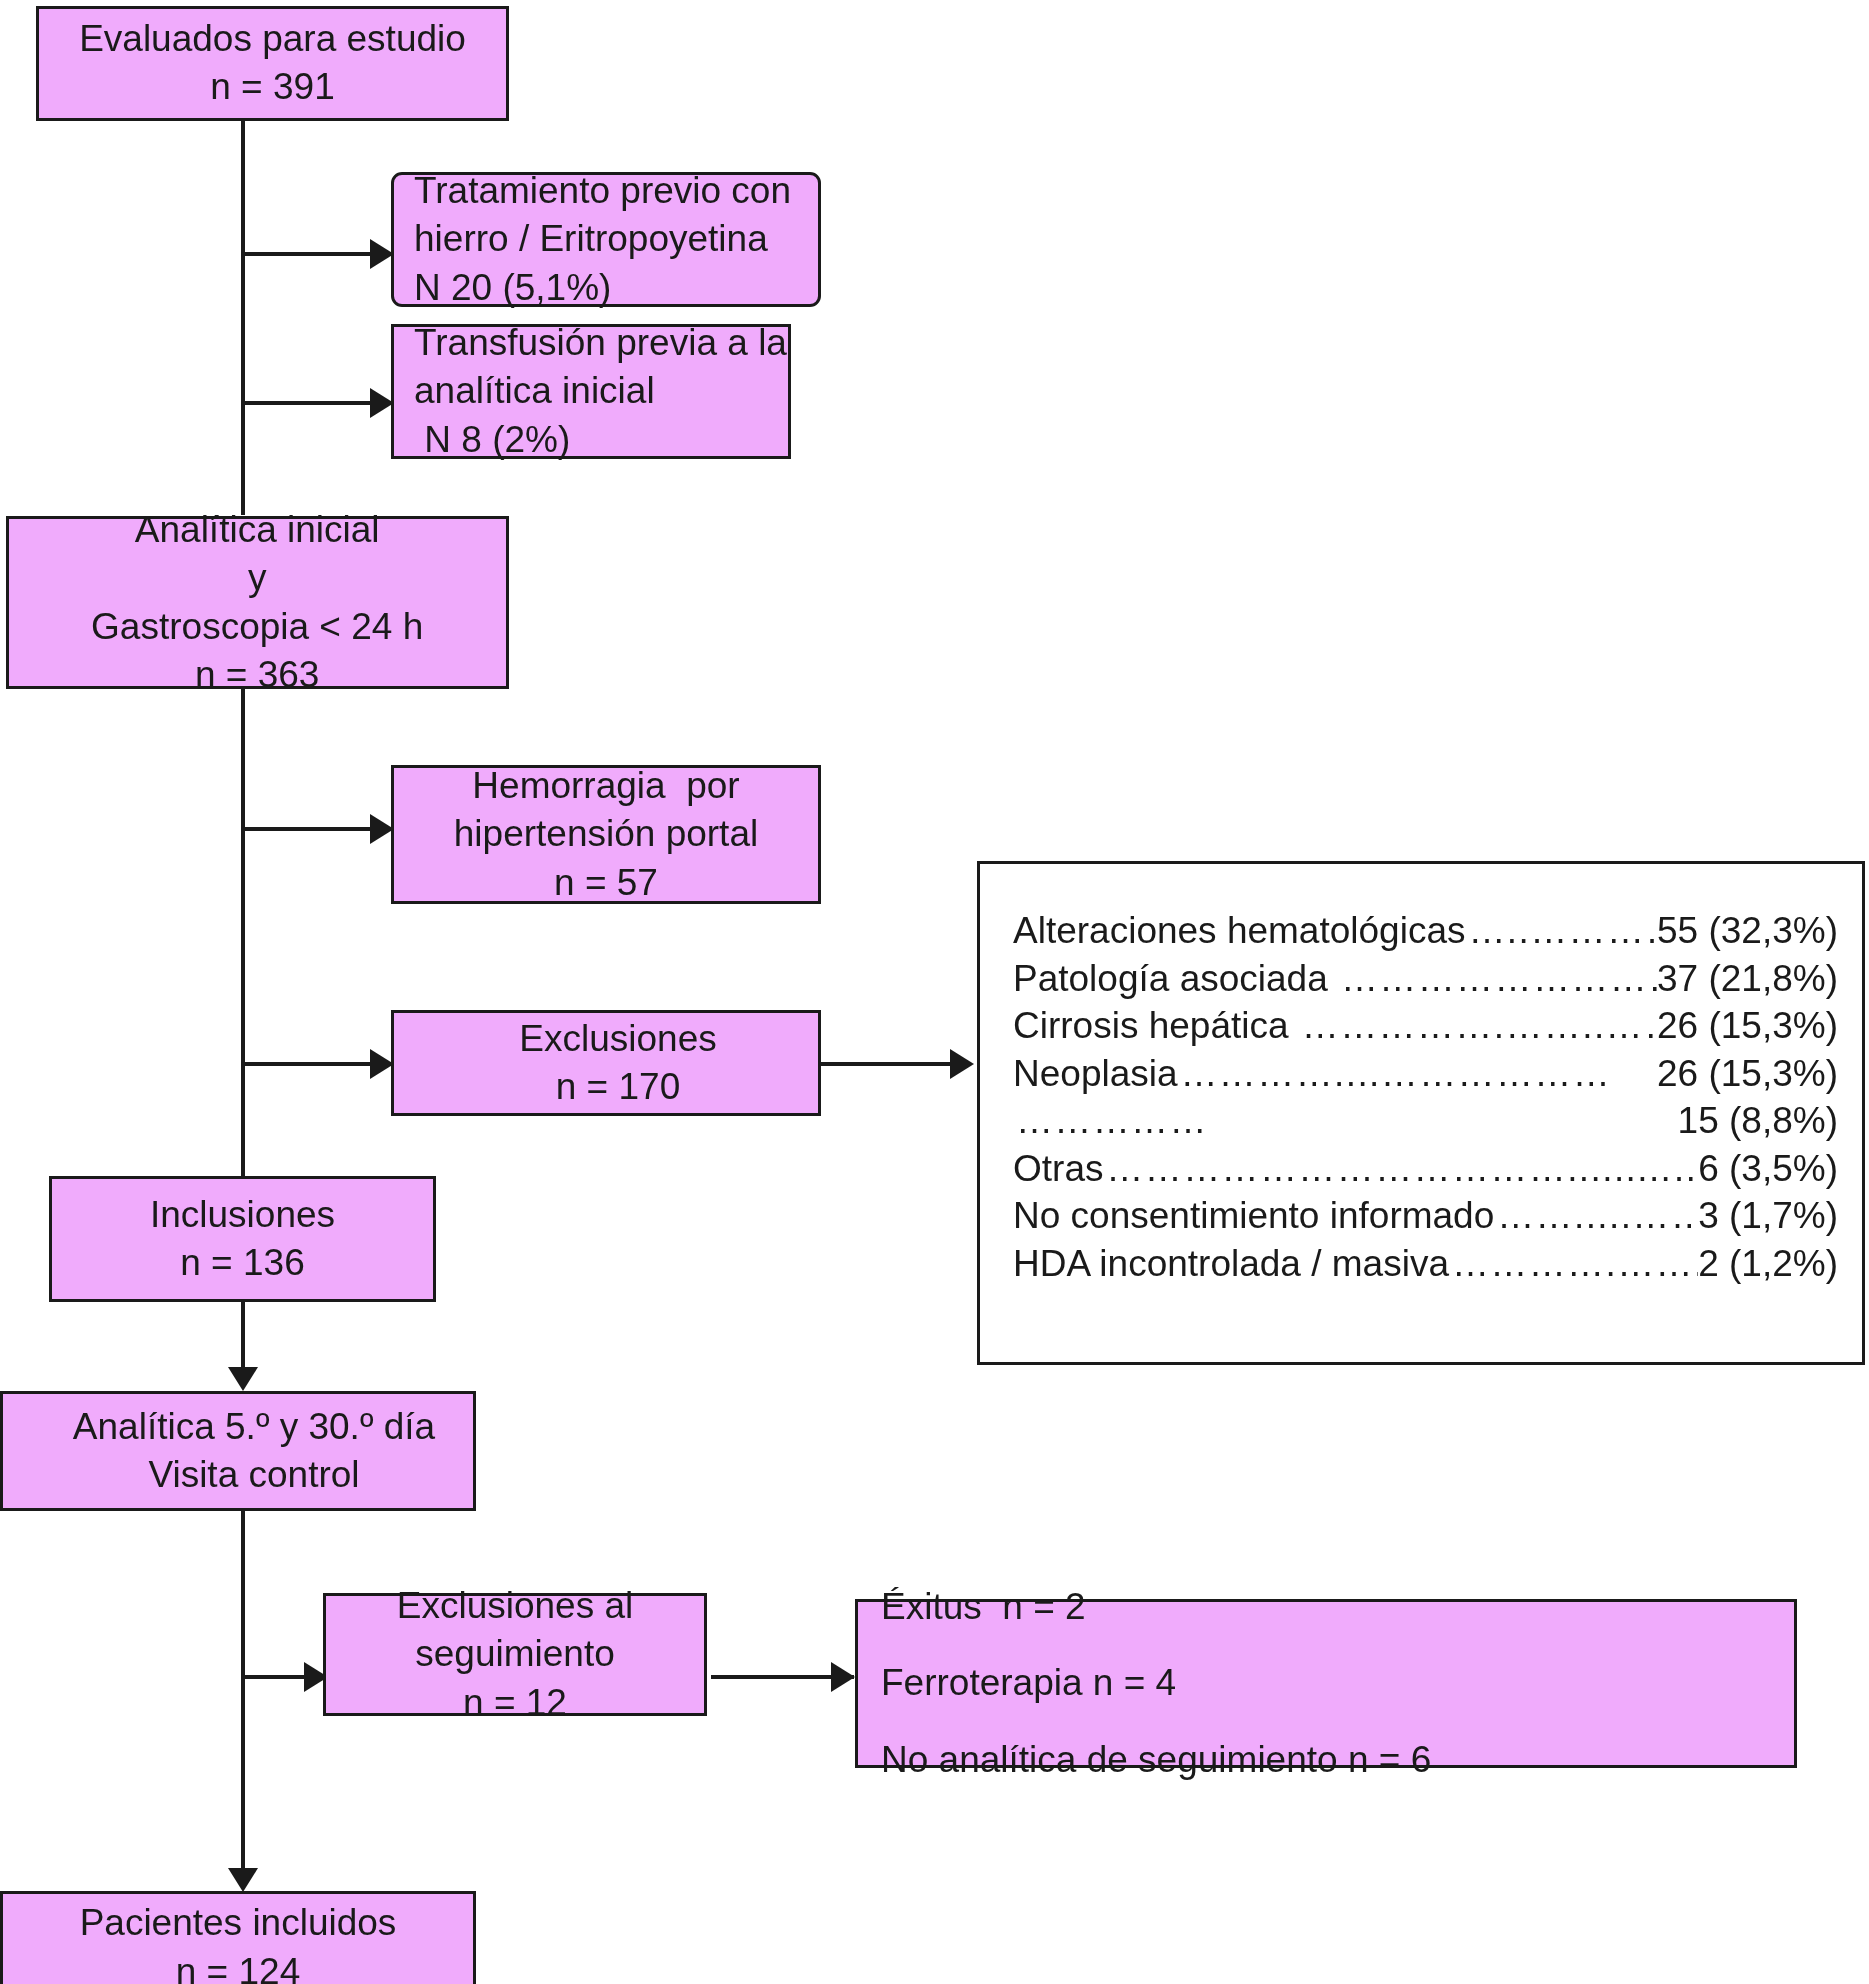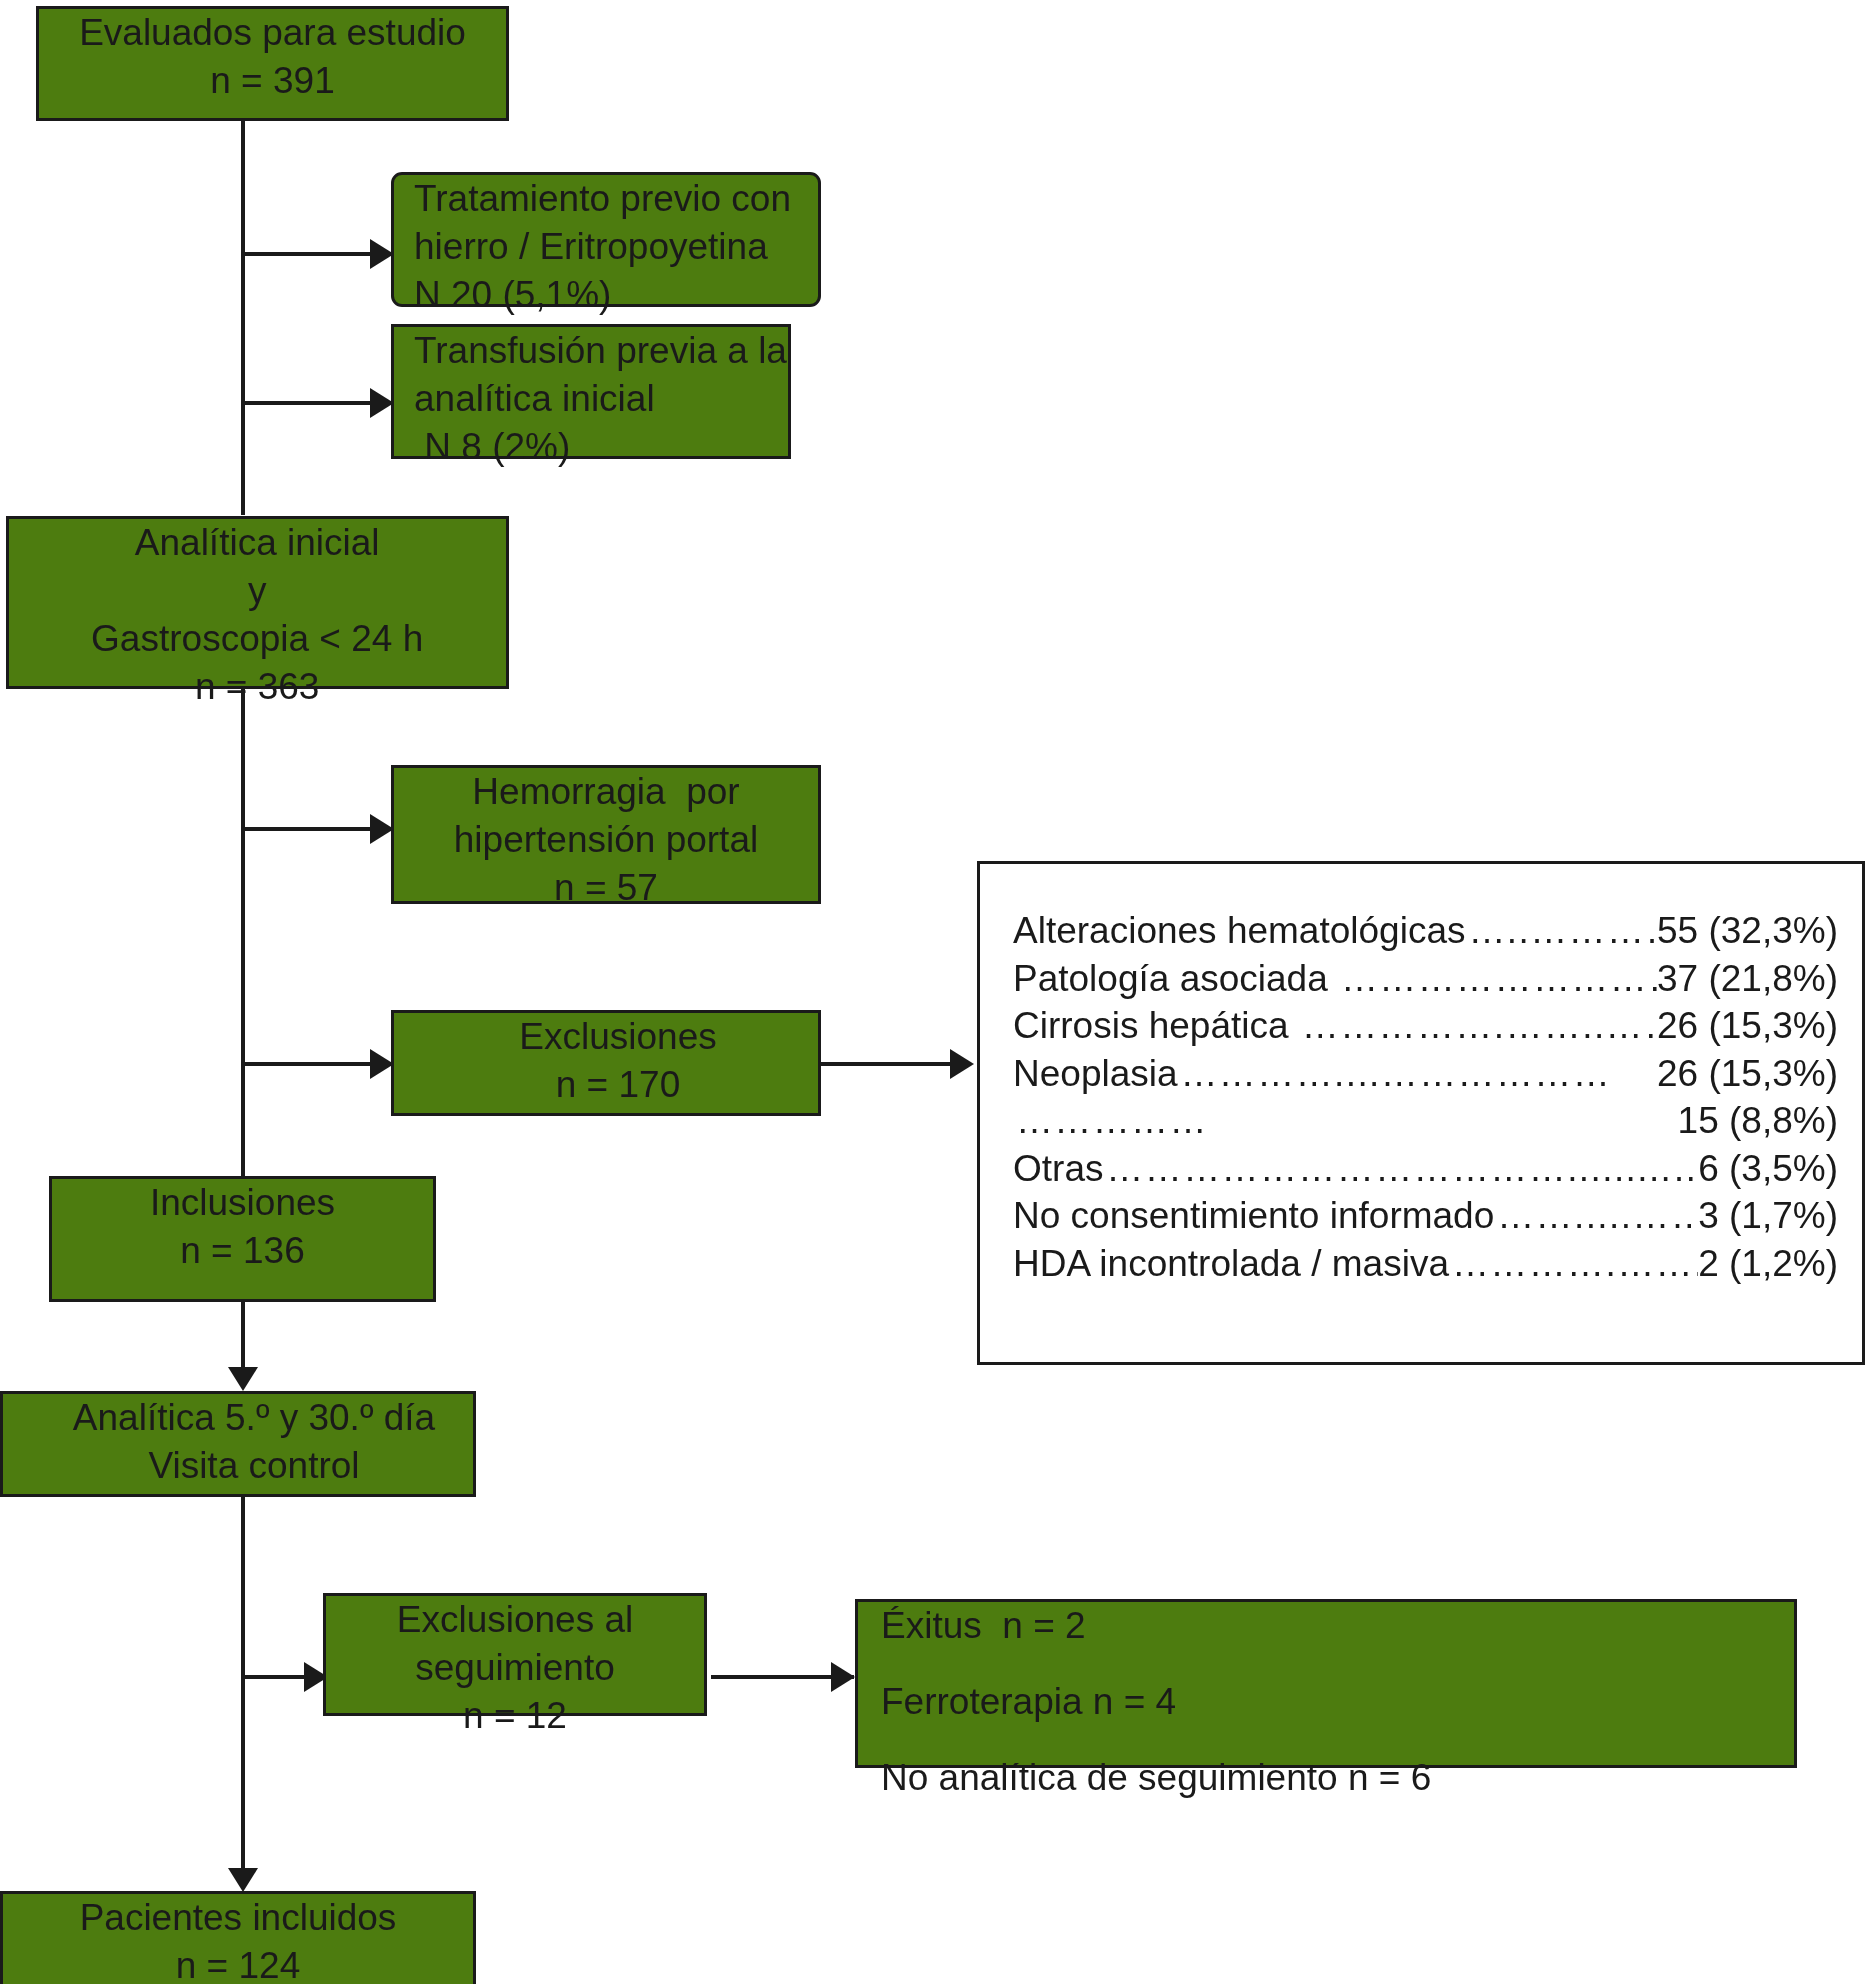--- a/index.html
+++ b/index.html
@@ -22,9 +22,10 @@
     position: absolute;
     box-sizing: border-box;
     border: 3.6px solid #1a1a1a;
-    background: #4d7c0f;
+    background: #f0abfc;
     display: flex;
     flex-direction: column;
+    justify-content: center;
   }
   .box.center { align-items: center; text-align: center; }
   .box.left  { align-items: flex-start; text-align: left; }

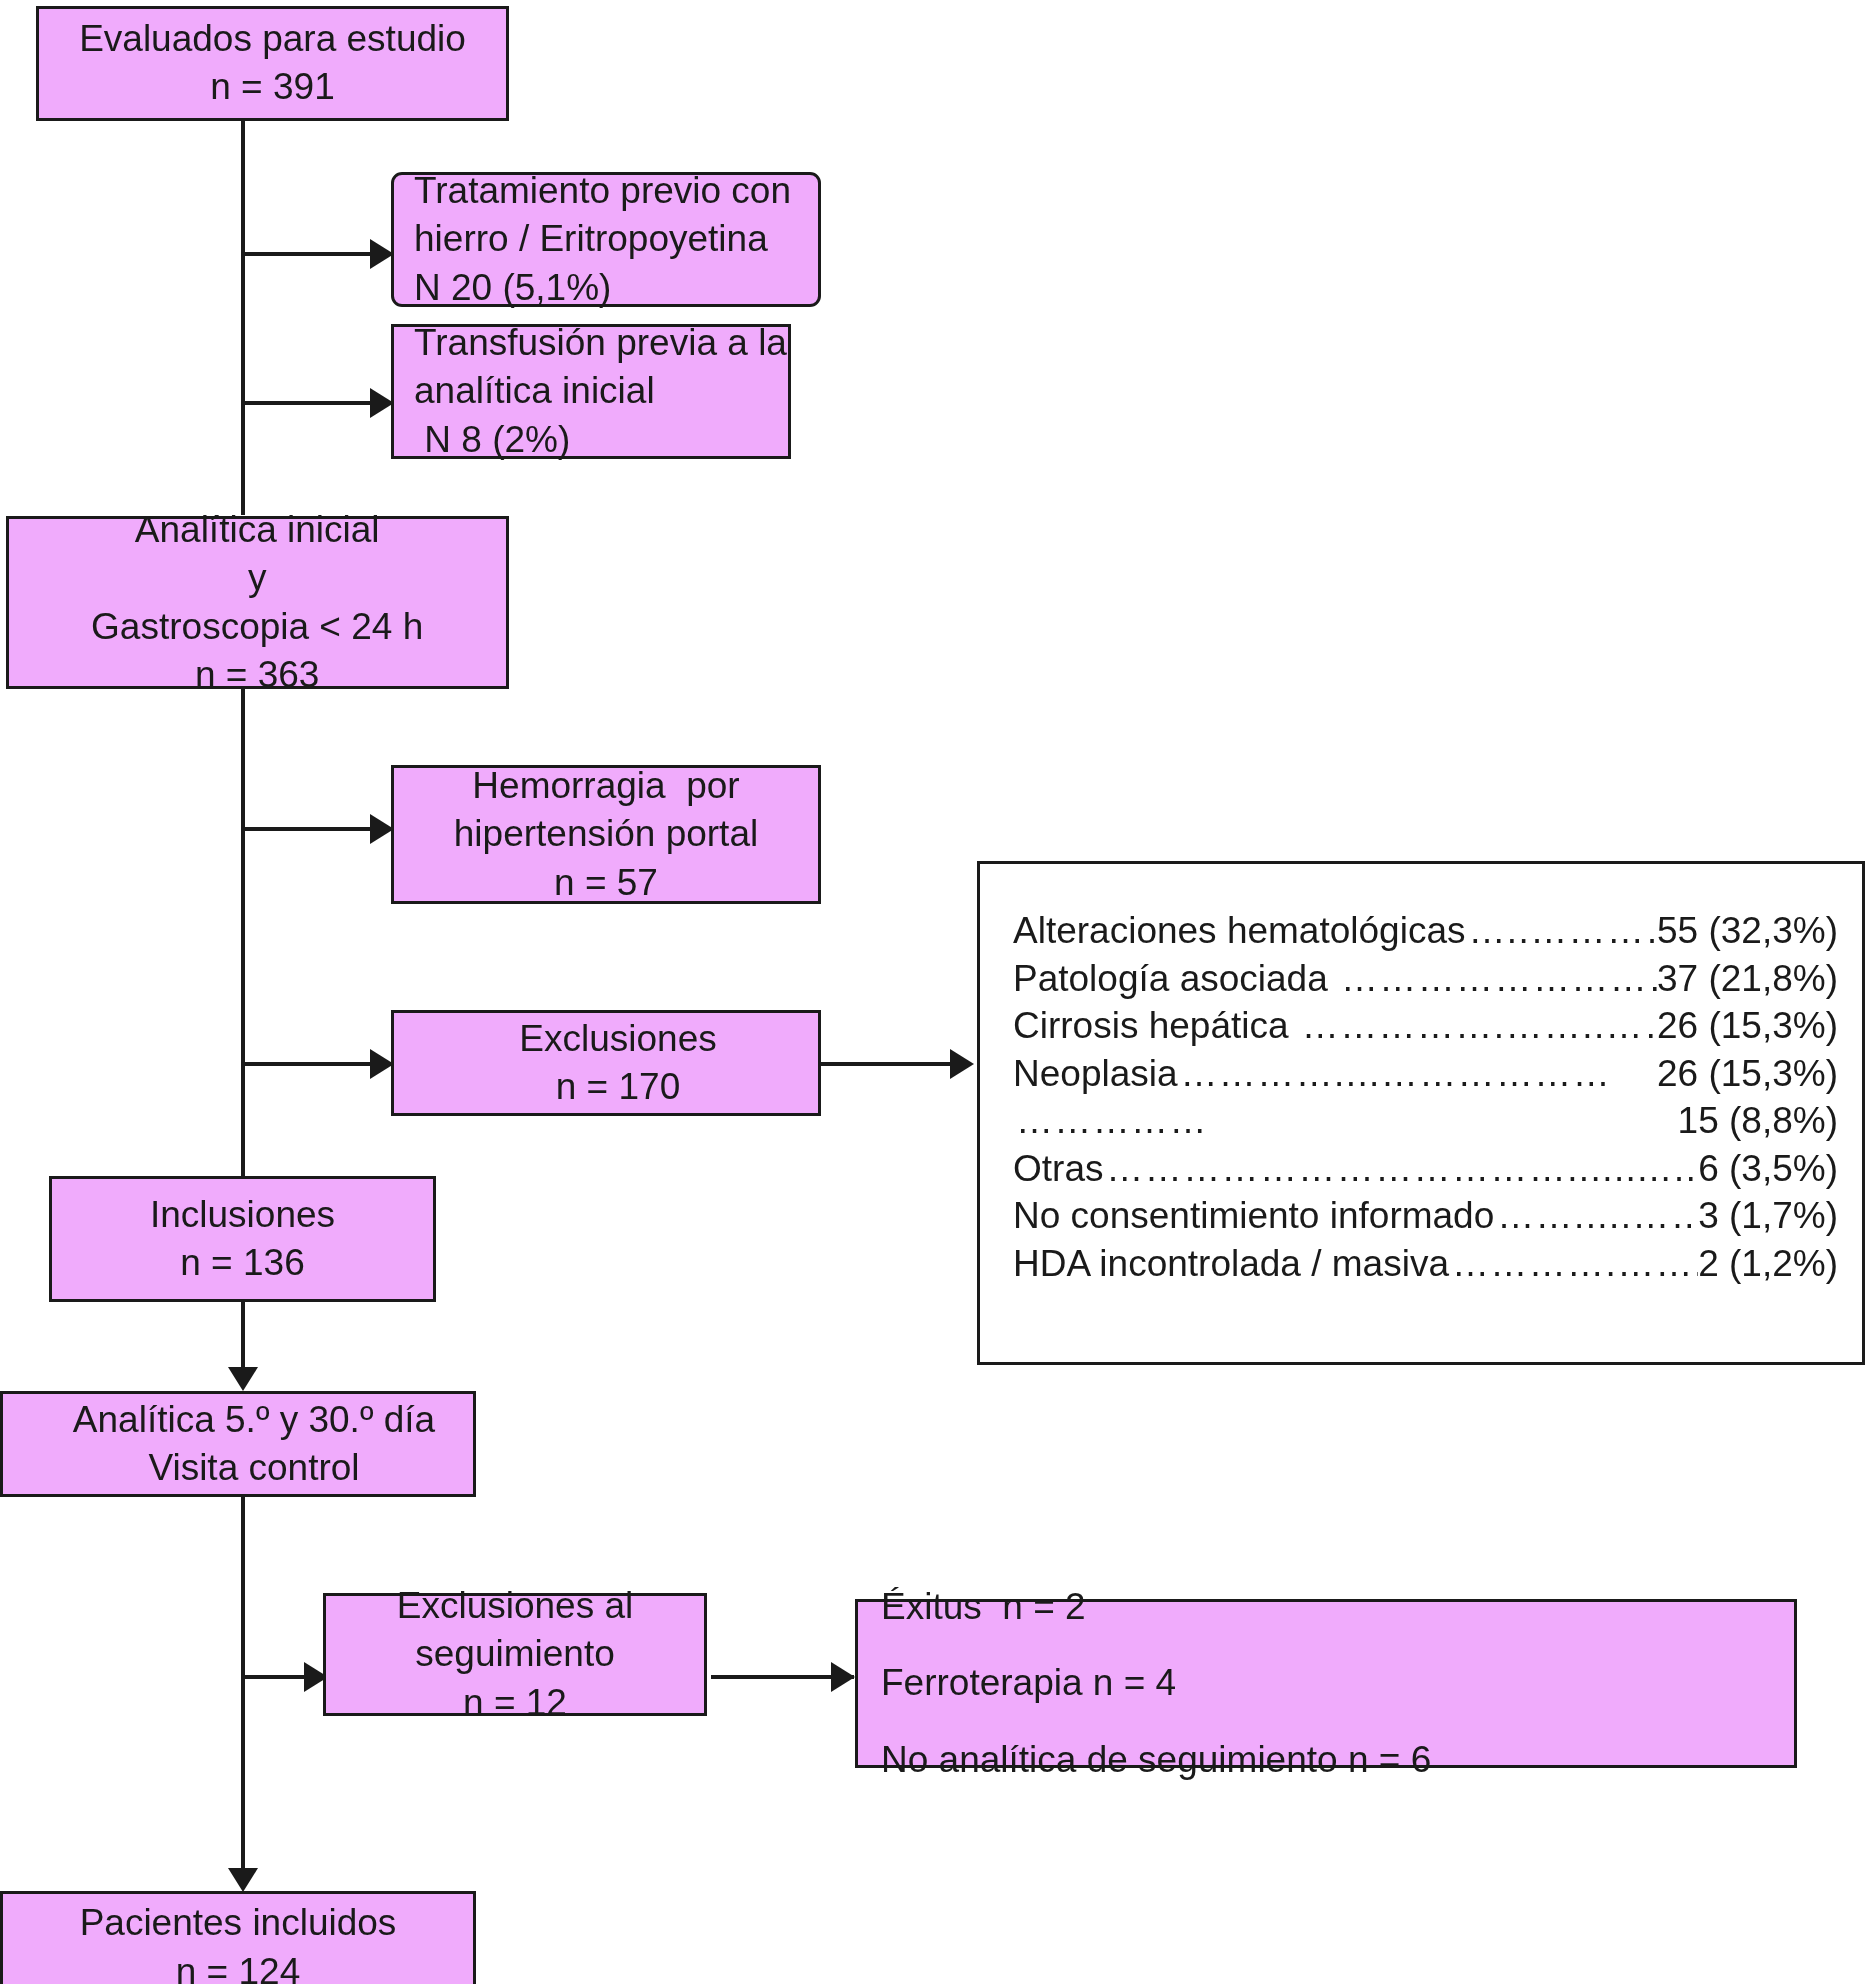--- a/index.html
+++ b/index.html
@@ -206,7 +206,7 @@
     <span class="line">n = 136</span>
   </div>
 
-  <div class="box center" style="left:0px; top:1391px; width:476px; height:106px;padding-left:32px;">
+  <div class="box center" style="left:0px; top:1391px; width:476px; height:120px;padding-left:32px;">
     <span class="line">Analítica 5.º y 30.º día</span>
     <span class="line">Visita control</span>
   </div>

